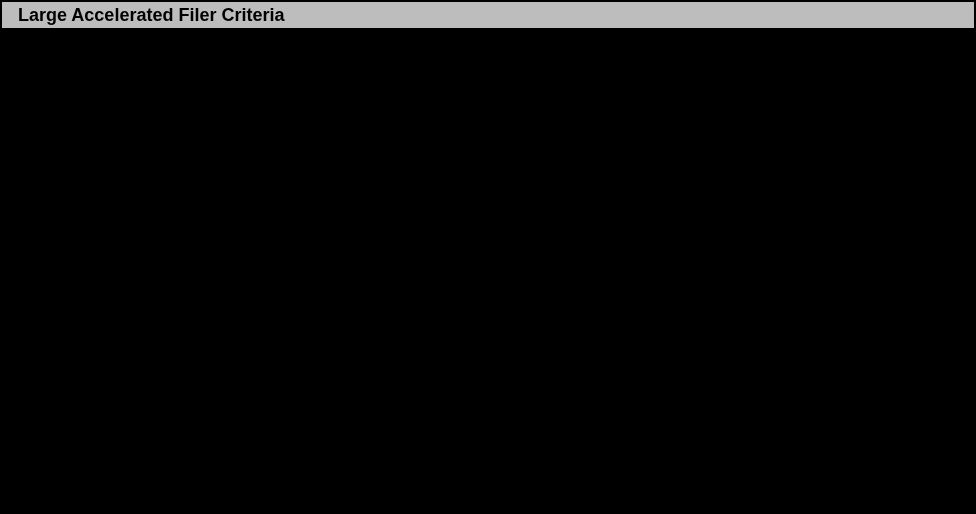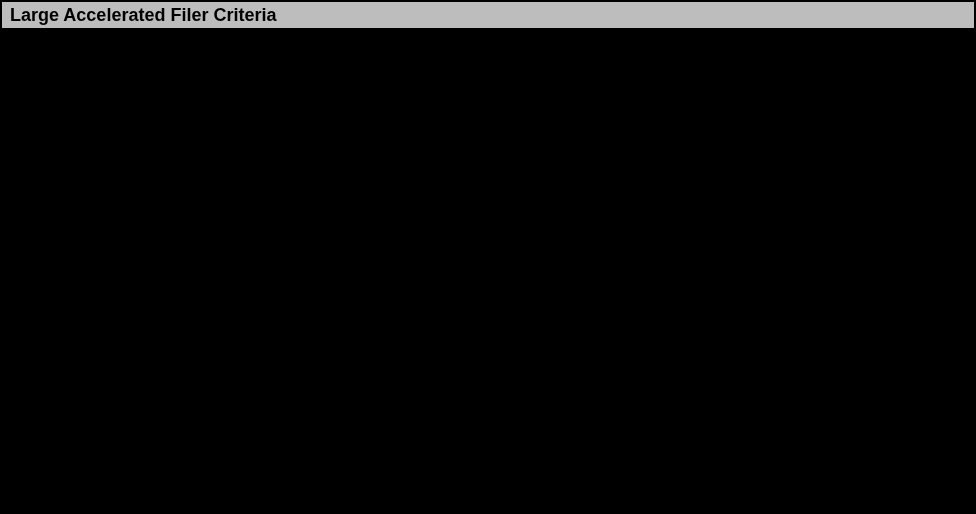--- a/index.html
+++ b/index.html
@@ -23,7 +23,7 @@
     .header {
       background: #bdbdbd;
       border-bottom: 2px solid #000000;
-      padding: 3px 8px;
+      padding: 3px 16px;
       height: 28px;
       display: flex;
       align-items: center;

